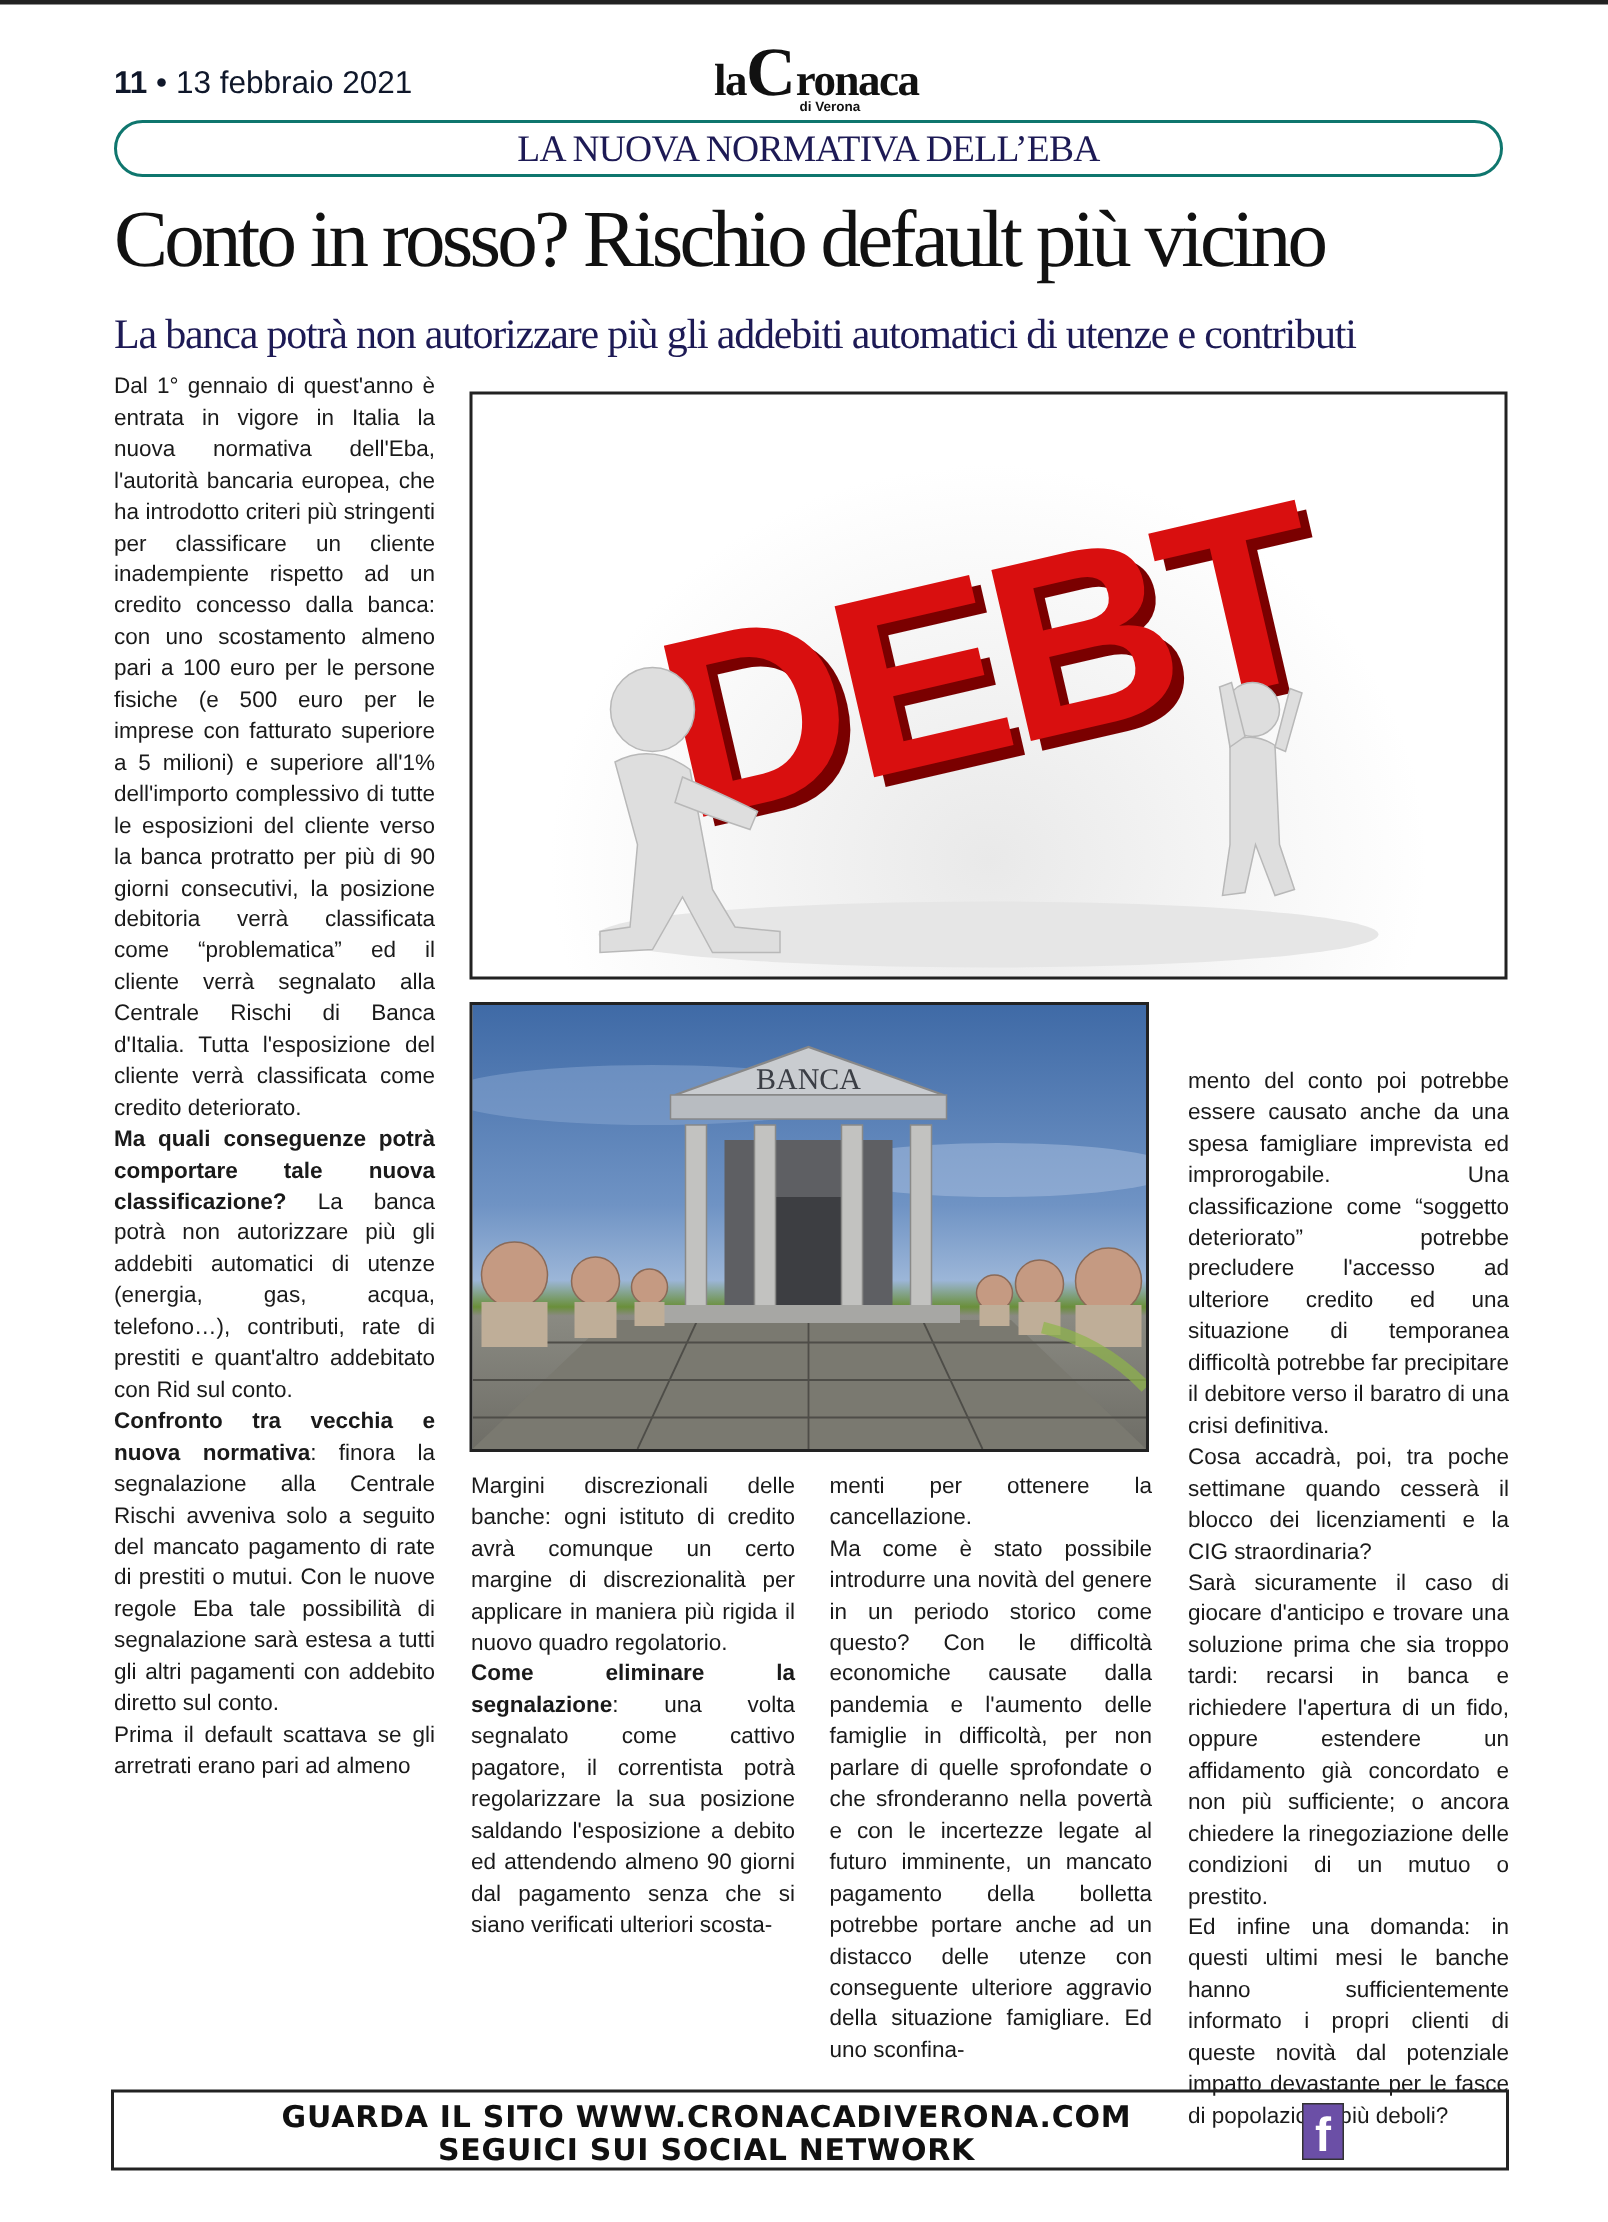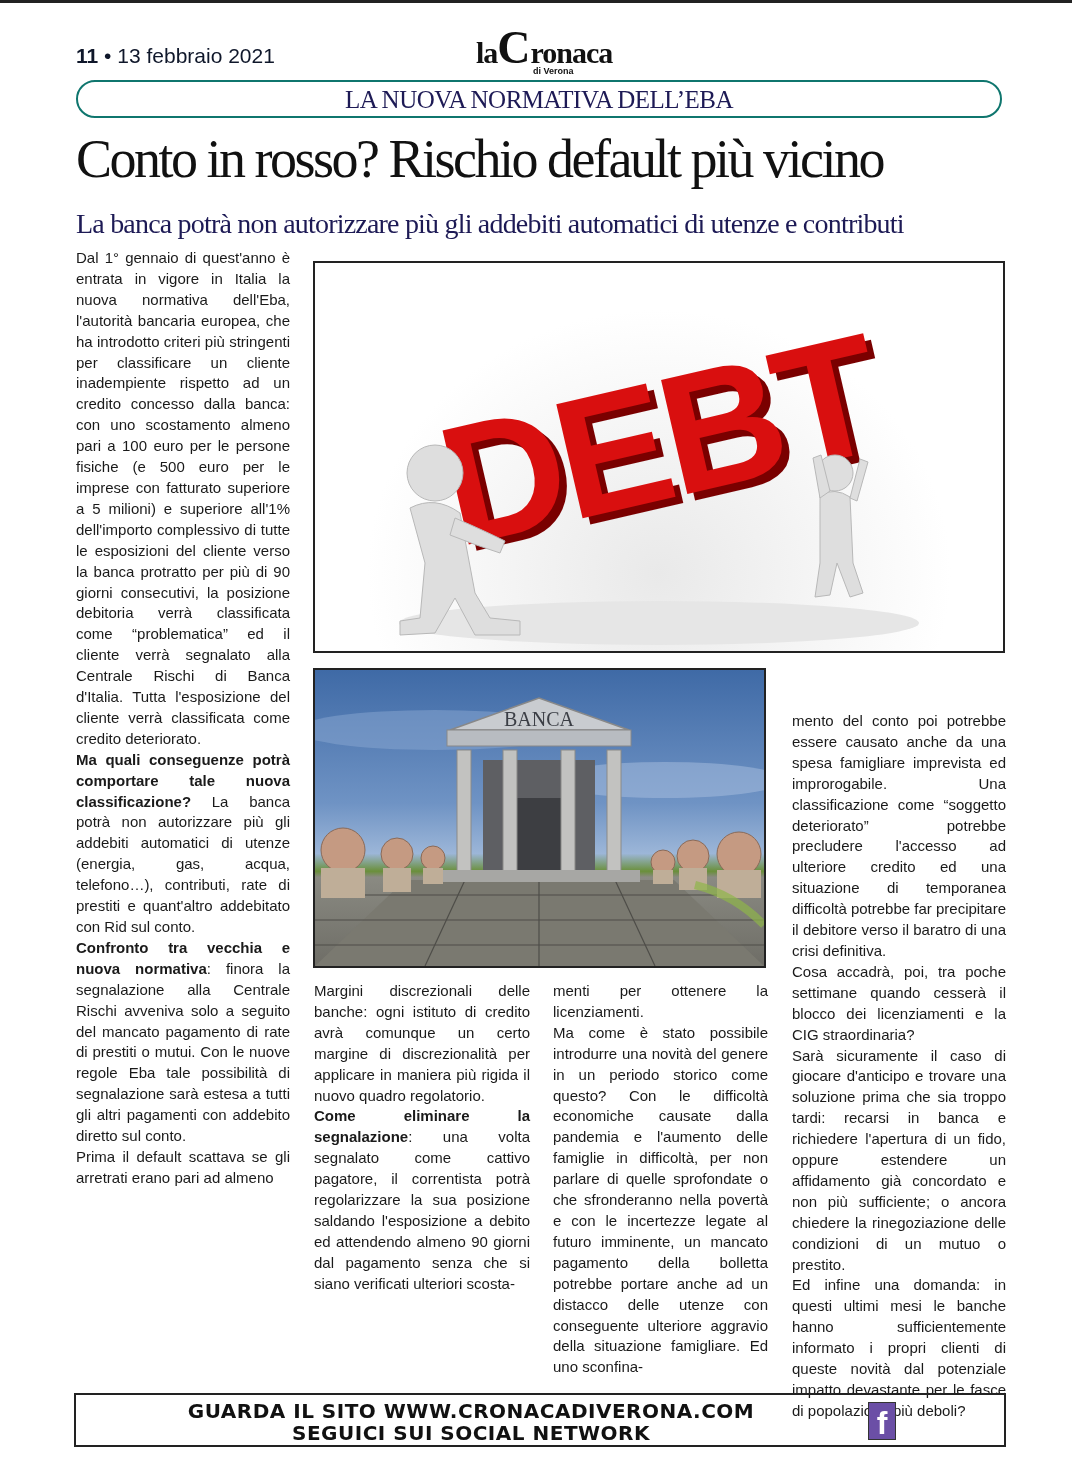--- a/index.html
+++ b/index.html
@@ -133,7 +133,7 @@
 </div>
 
 <div class="col col3">
-  <p>menti per ottenere la licenziamenti.</p>
+  <p>menti per ottenere la cancellazione.</p>
   <p>Ma come è stato possibile introdurre una novità del genere in un periodo storico come questo? Con le difficoltà economiche causate dalla pandemia e l'aumento delle famiglie in difficoltà, per non parlare di quelle sprofondate o che sfronderanno nella povertà e con le incertezze legate al futuro imminente, un mancato pagamento della bolletta potrebbe portare anche ad un distacco delle utenze con conseguente ulteriore aggravio della situazione famigliare. Ed uno sconfina-</p>
 </div>
 

